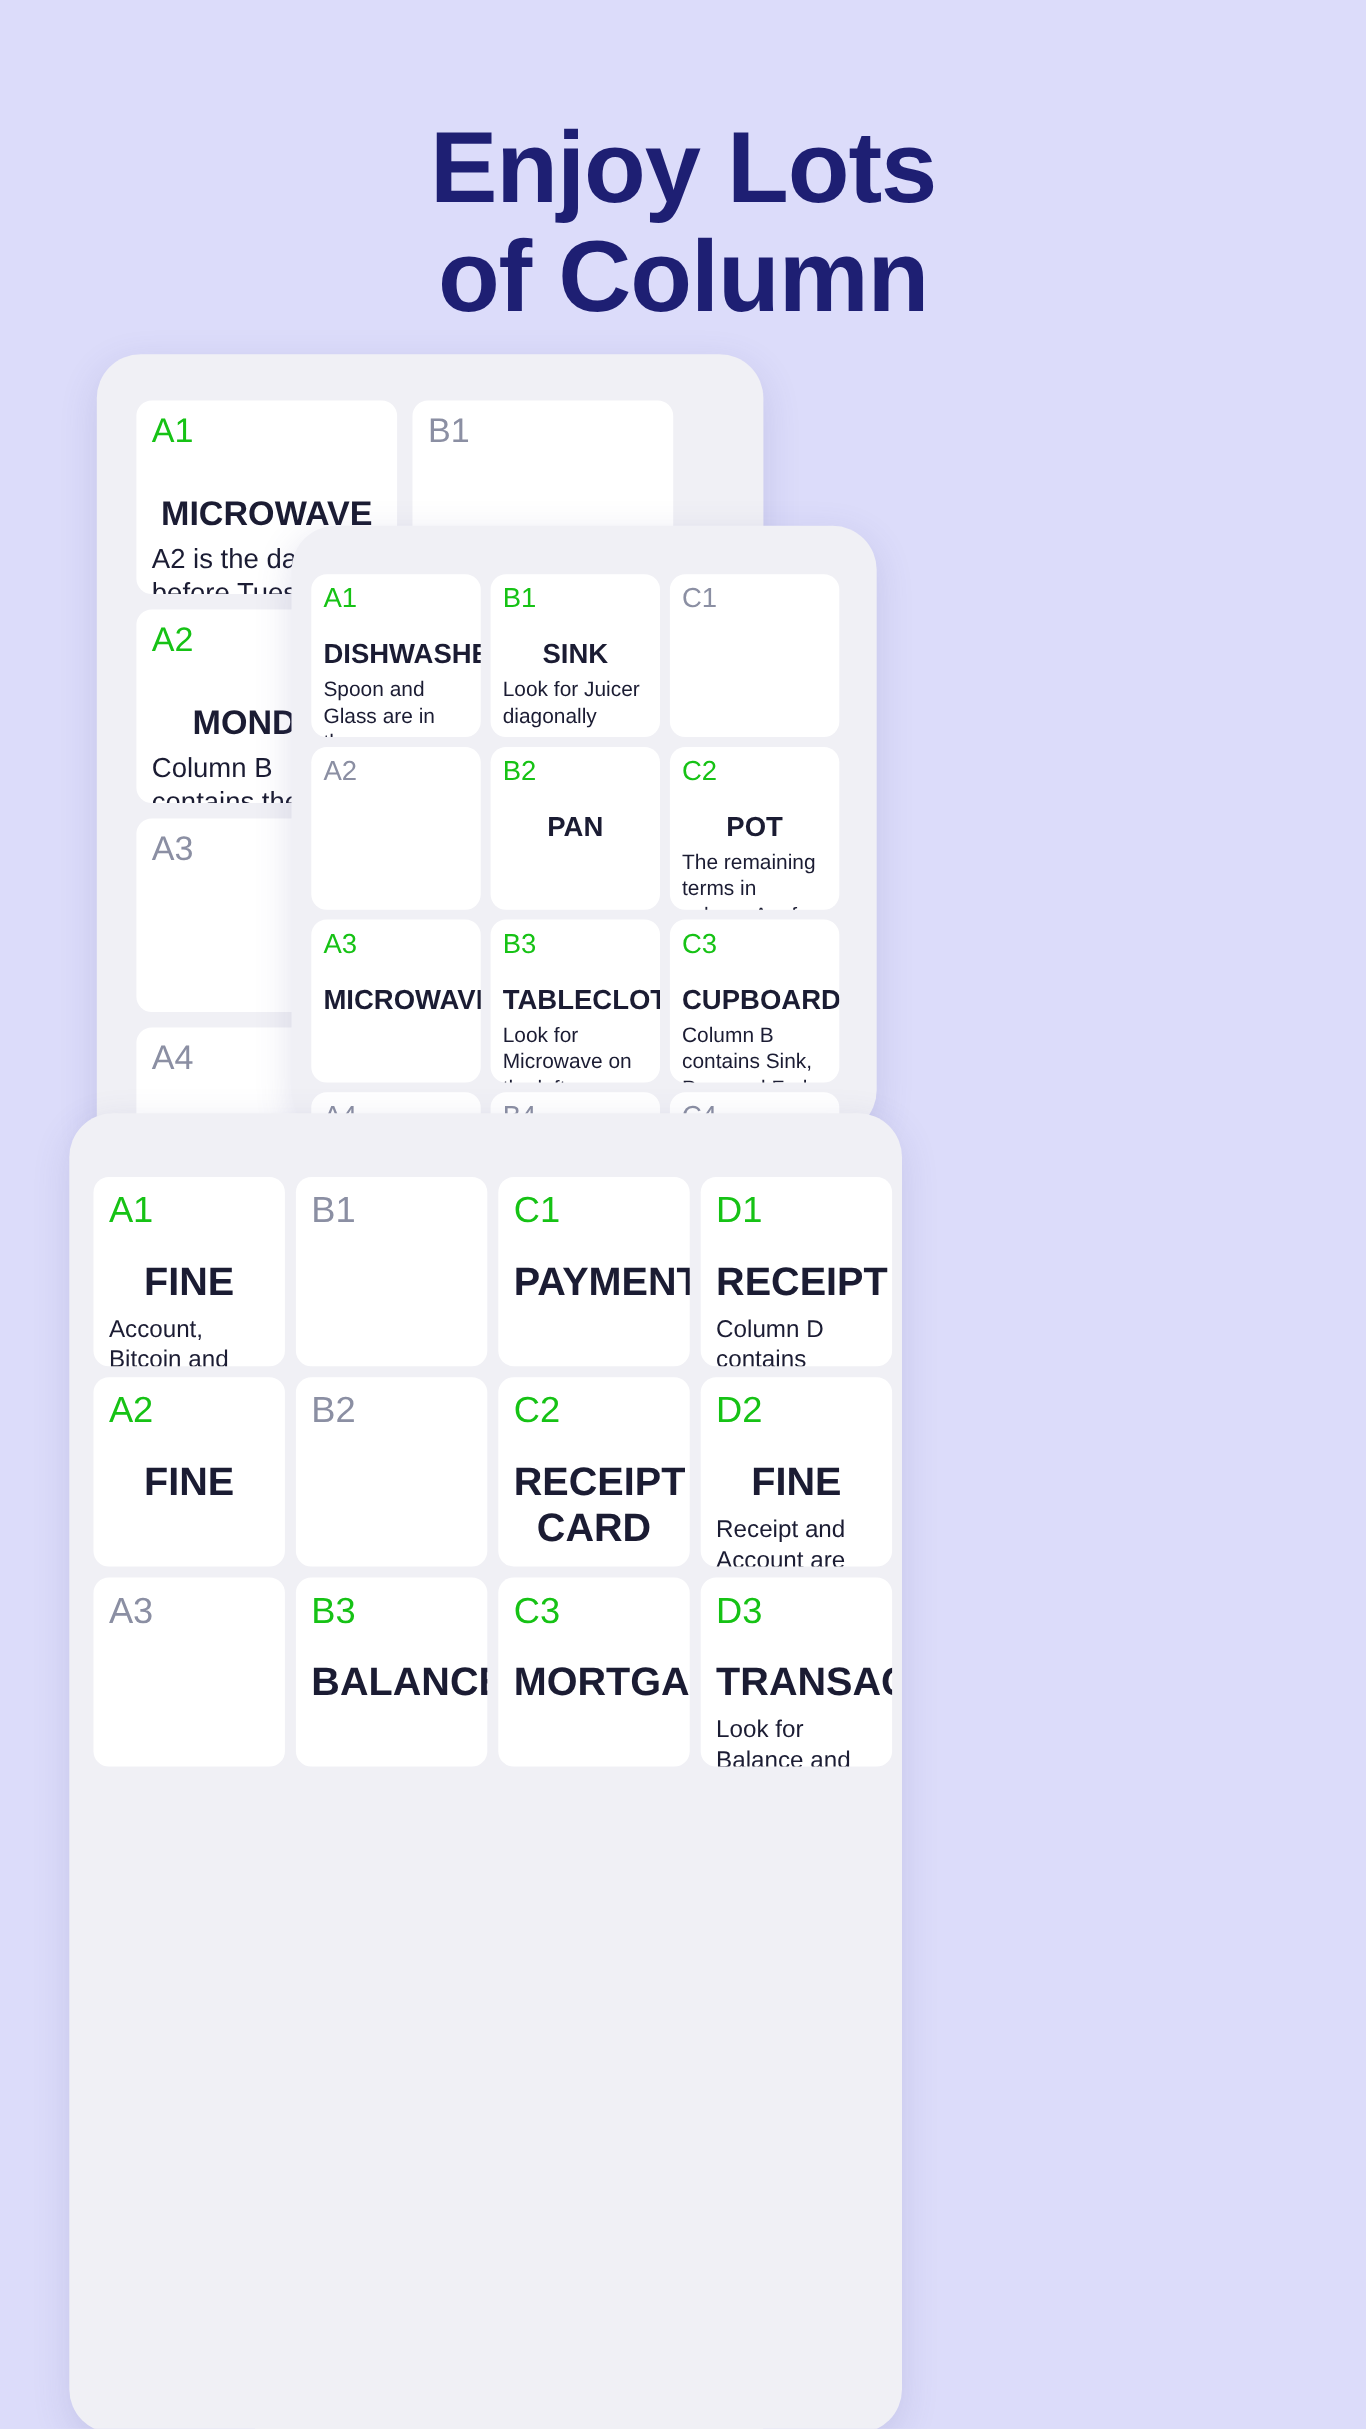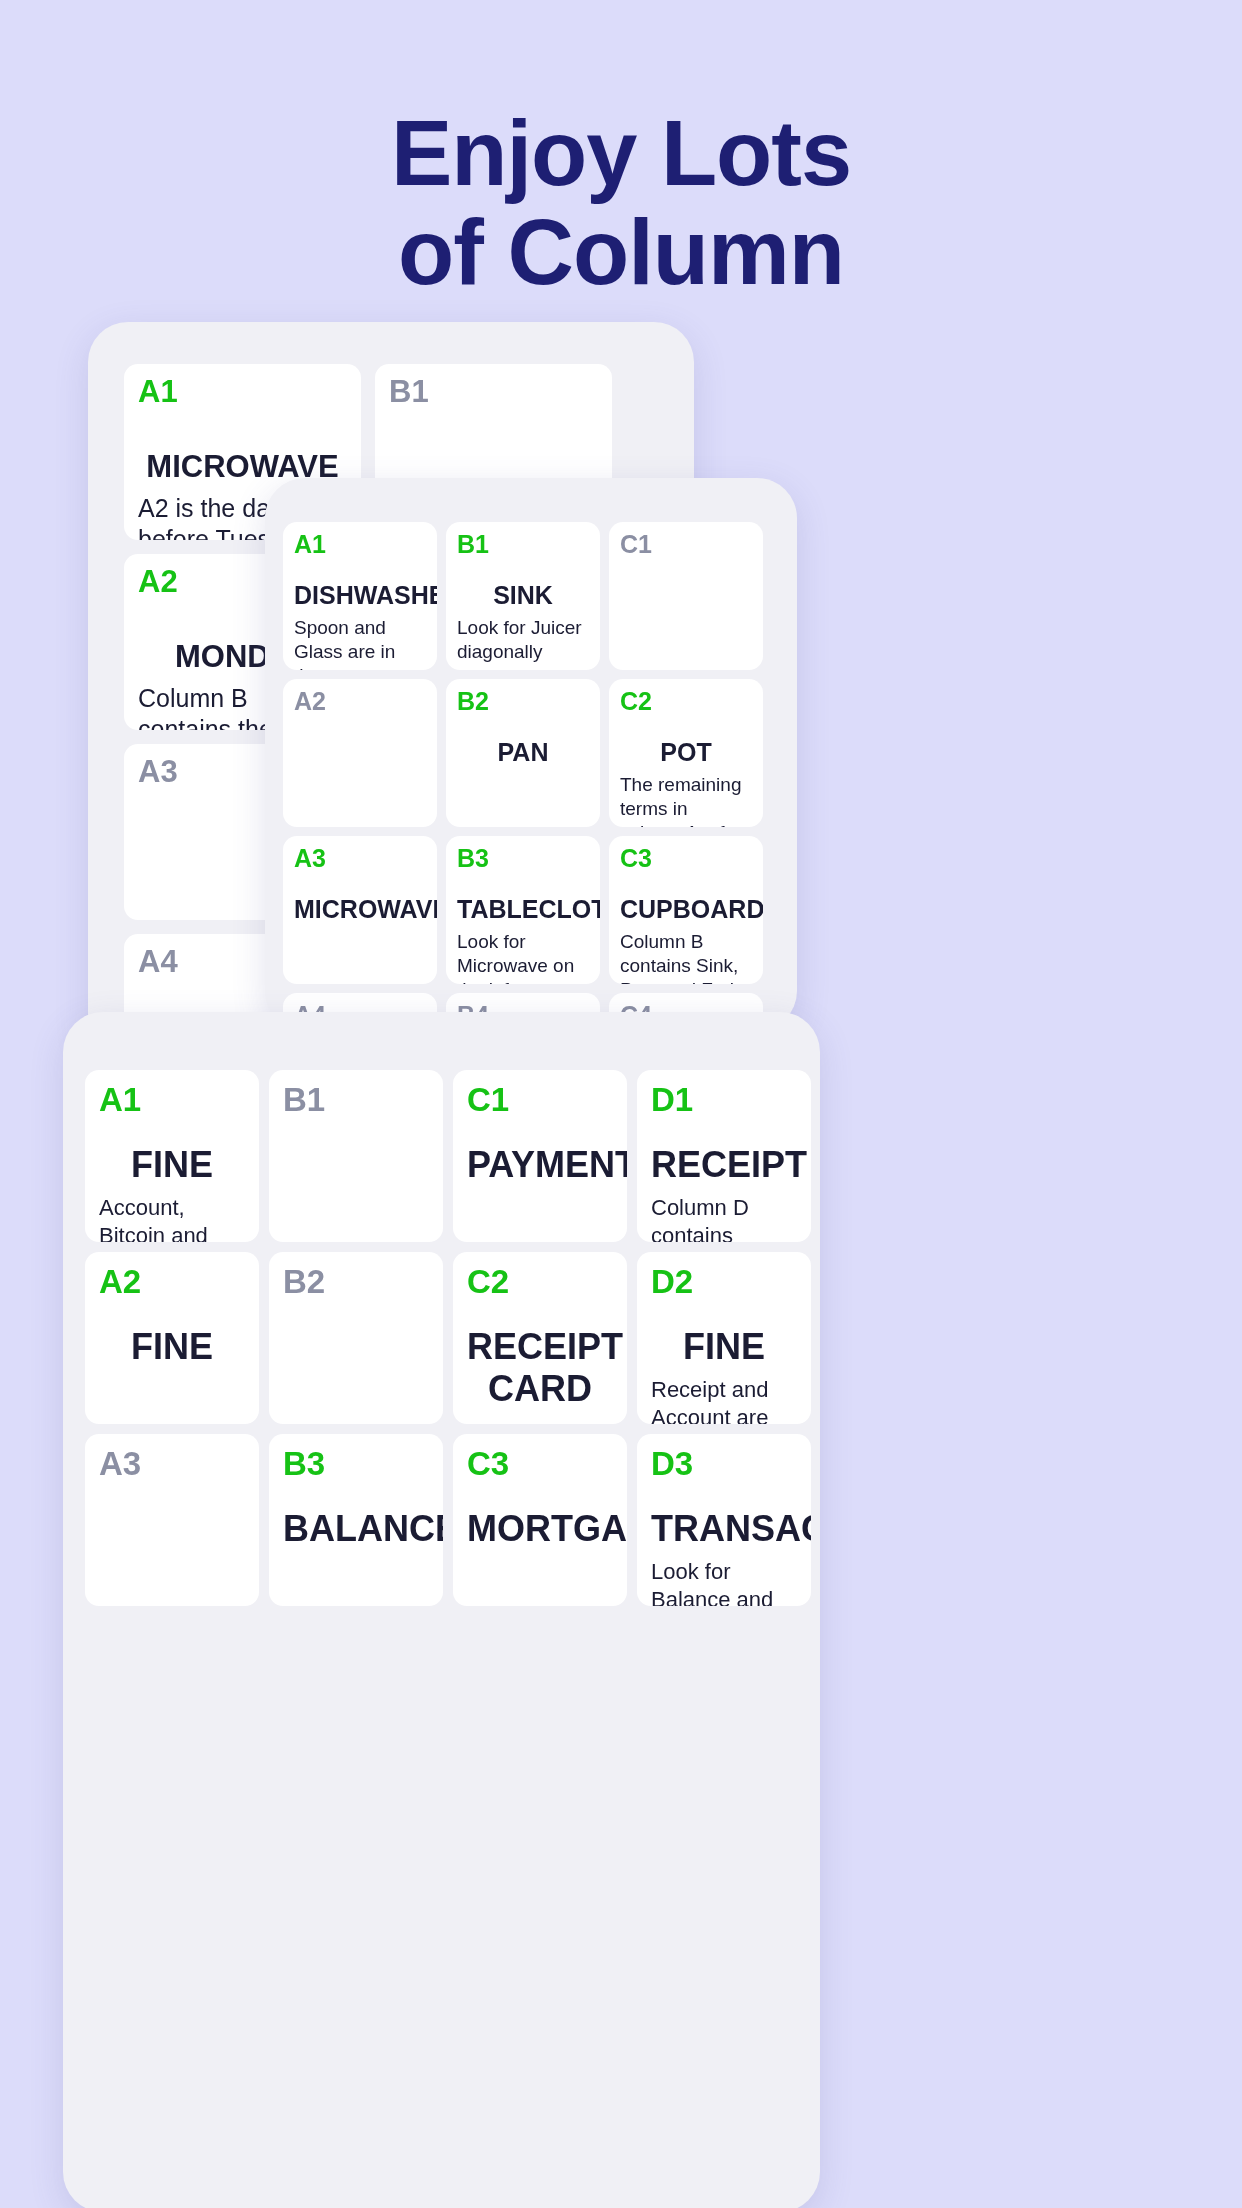--- a/index.html
+++ b/index.html
@@ -48,7 +48,7 @@
     overflow:hidden;
   }
   .cell .ref{
-    font-weight:bold;
+    font-weight:normal;
     font-size:30px;
     line-height:1;
     display:block;

